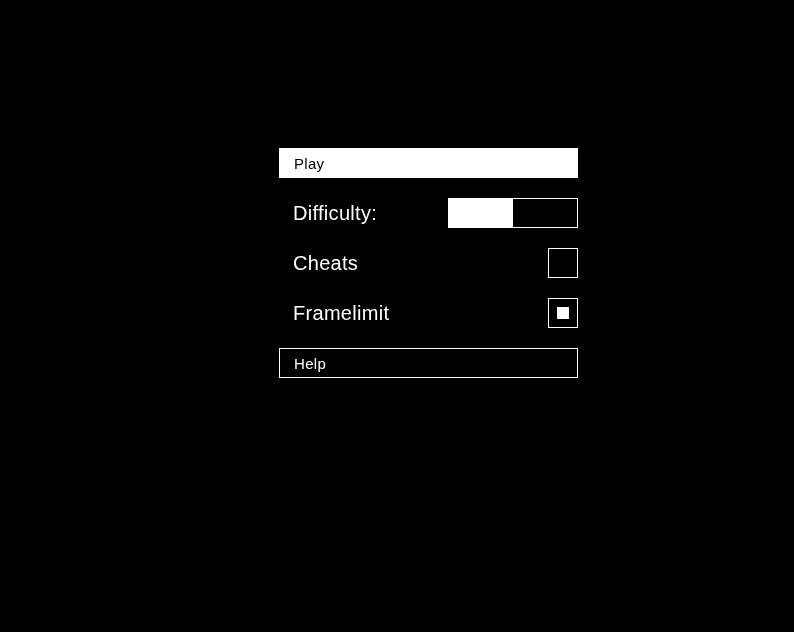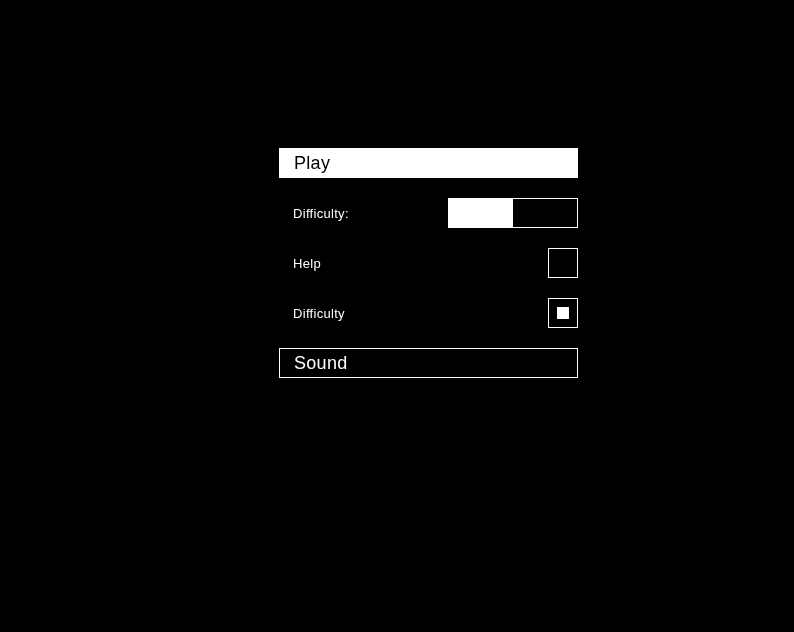--- a/index.html
+++ b/index.html
@@ -29,7 +29,7 @@
       align-items: center;
       padding: 0 14px;
       color: #ffffff;
-      font-size: 18px;
+      font-size: 15px;
       font-weight: 400;
       letter-spacing: 0.3px;
       cursor: pointer;

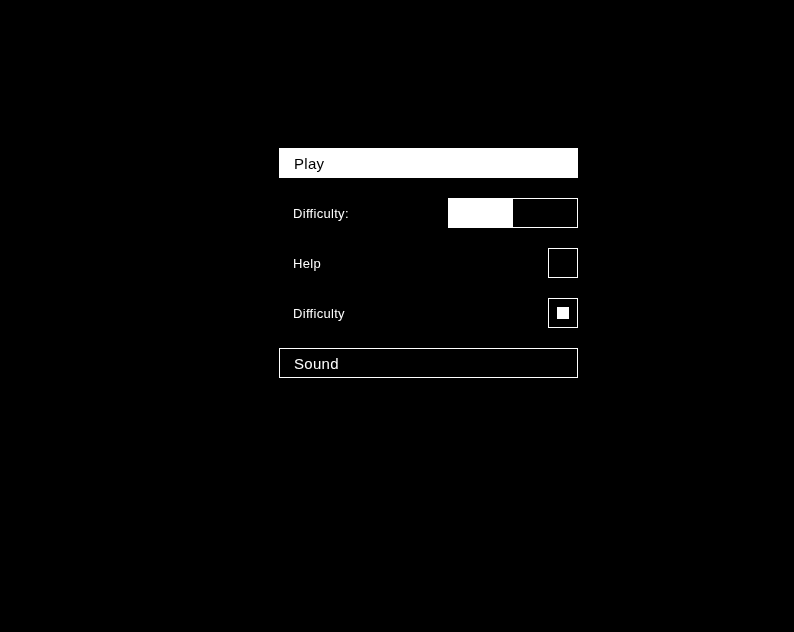--- a/index.html
+++ b/index.html
@@ -45,7 +45,7 @@
       align-items: center;
       justify-content: space-between;
       color: #ffffff;
-      font-size: 13px;
+      font-size: 20px;
       font-weight: 400;
       letter-spacing: 0.3px;
       margin-bottom: 20px;

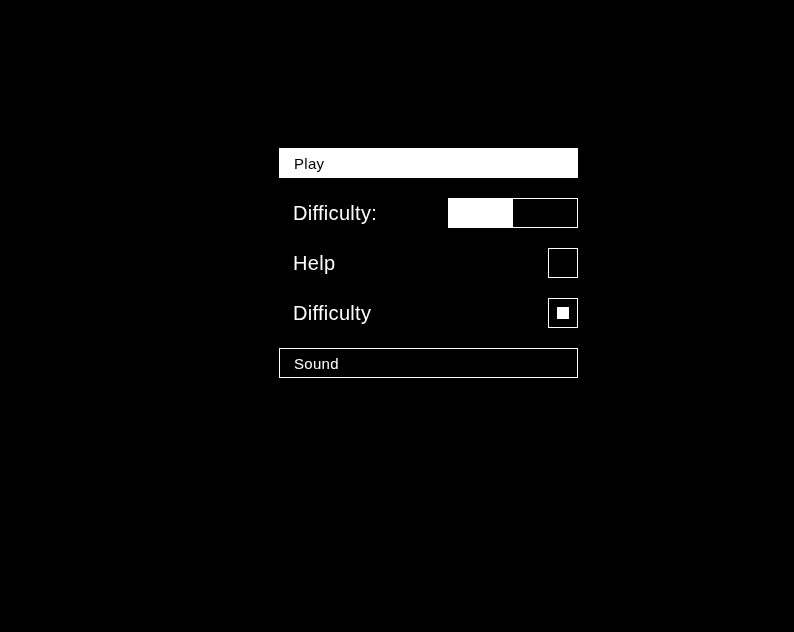--- a/index.html
+++ b/index.html
@@ -99,7 +99,7 @@
 
 
   <div class="option-row">
-    <span class="option-label">Help</span>
+    <span class="option-label">Cheats</span>
     <div class="checkbox"></div>
   </div>
 

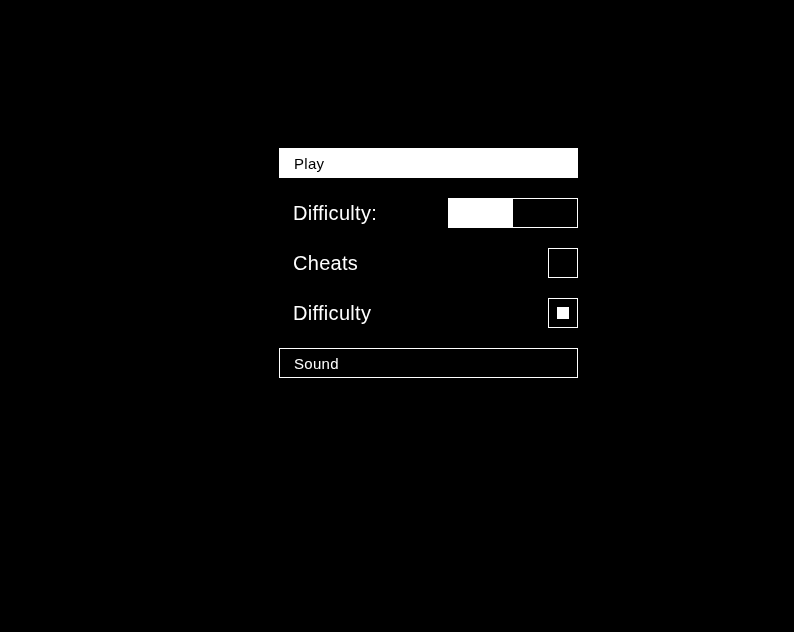--- a/index.html
+++ b/index.html
@@ -104,7 +104,7 @@
   </div>
 
   <div class="option-row">
-    <span class="option-label">Difficulty</span>
+    <span class="option-label">Framelimit</span>
     <div class="checkbox">
       <div class="checkbox-inner"></div>
     </div>

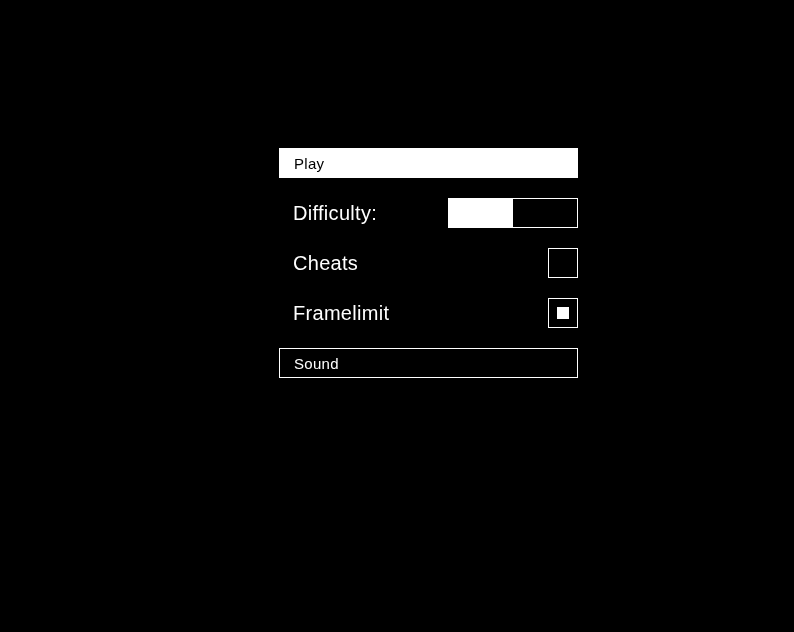--- a/index.html
+++ b/index.html
@@ -111,7 +111,7 @@
   </div>
 
   <div class="menu-item">
-    <span>Sound</span>
+    <span>Help</span>
   </div>
 
 

